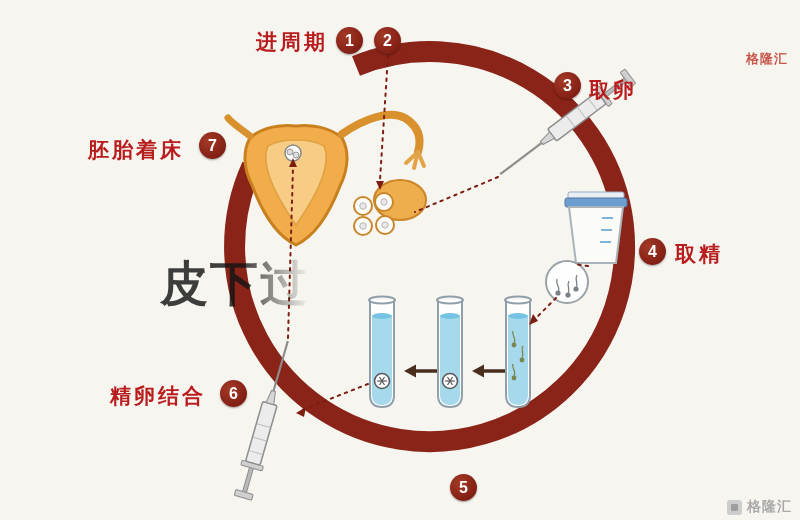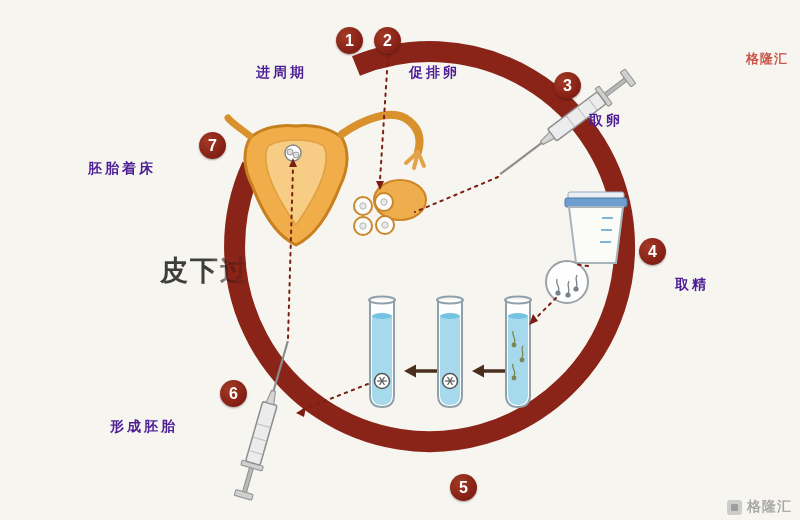--- a/index.html
+++ b/index.html
@@ -6,8 +6,8 @@
   .stage{position:relative;width:800px;height:520px;background:#f7f5f0;overflow:hidden;
          font-family:"Liberation Sans","DejaVu Sans",sans-serif;}
   .stage svg{position:absolute;left:0;top:0;}
-  .step-label{position:absolute;font-size:14px;font-weight:800;color:#4c1d95;
-              letter-spacing:3px;white-space:nowrap;margin-top:36px;}
+  .step-label{position:absolute;font-size:21px;font-weight:800;color:#b91c1c;
+              letter-spacing:3px;white-space:nowrap;}
   .step-num{position:absolute;width:27px;height:27px;border-radius:50%;
             background:radial-gradient(circle at 35% 32%,#a23a26 0%,#8a2418 55%,#6f170d 100%);
             color:#fff;font-size:16px;font-weight:700;display:flex;align-items:center;

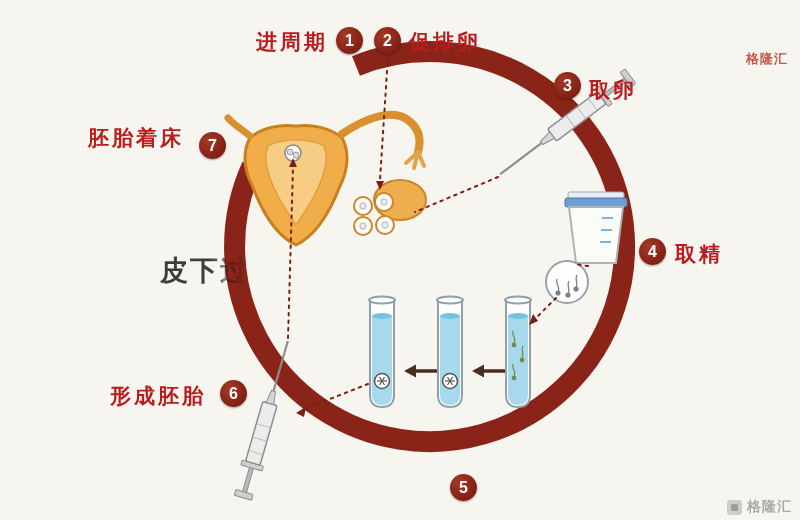--- a/index.html
+++ b/index.html
@@ -187,7 +187,6 @@
   <div class="step-num" style="left:199px;top:132px;">7</div>
 
   <div class="step-label" style="left:256px;top:28px;">进周期</div>
-  <div class="step-label" style="left:409px;top:28px;">促排卵</div>
   <div class="step-label" style="left:589px;top:76px;">取卵</div>
   <div class="step-label" style="left:675px;top:240px;">取精</div>
   <div class="step-label" style="left:110px;top:382px;">形成胚胎</div>

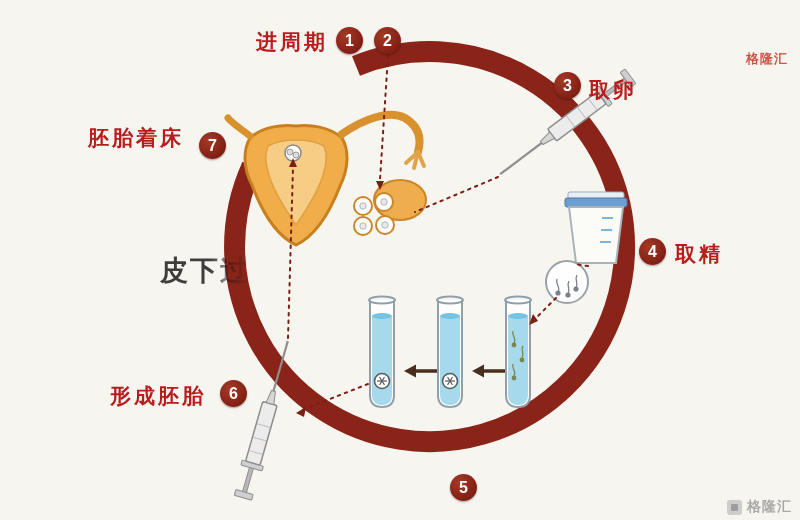--- a/index.html
+++ b/index.html
@@ -190,7 +190,7 @@
   <div class="step-label" style="left:589px;top:76px;">取卵</div>
   <div class="step-label" style="left:675px;top:240px;">取精</div>
   <div class="step-label" style="left:110px;top:382px;">形成胚胎</div>
-  <div class="step-label" style="left:88px;top:124px;text-align:center;">胚胎着床</div>
+  <div class="step-label" style="left:88px;top:136px;text-align:center;">胚胎着床</div>
 
   <div class="watermark-center">皮下过</div>
   <div class="wm-tr">格隆汇</div>

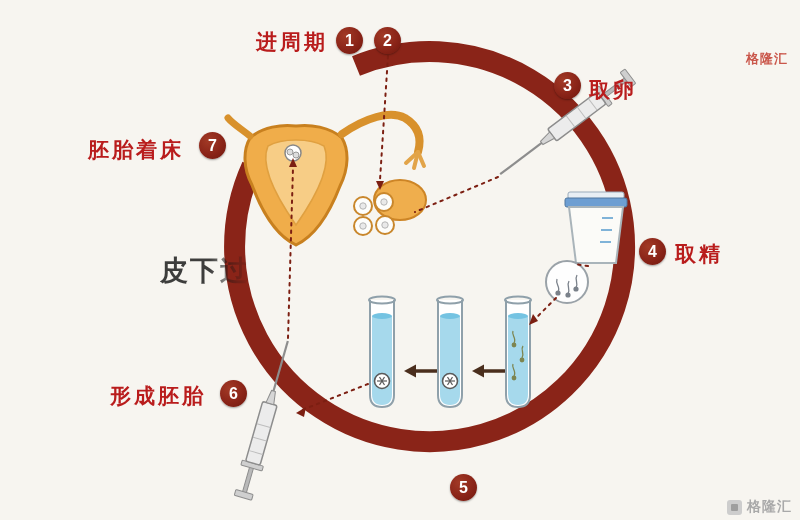--- a/index.html
+++ b/index.html
@@ -12,7 +12,7 @@
             background:radial-gradient(circle at 35% 32%,#a23a26 0%,#8a2418 55%,#6f170d 100%);
             color:#fff;font-size:16px;font-weight:700;display:flex;align-items:center;
             justify-content:center;box-shadow:0 1px 2px rgba(0,0,0,.35);}
-  .watermark-center{position:absolute;left:160px;top:252px;font-size:28px;font-weight:700;
+  .watermark-center{position:absolute;left:160px;top:252px;font-size:48px;font-weight:700;
             color:#151515;opacity:.82;letter-spacing:2px;filter:blur(.3px);
             -webkit-mask-image:linear-gradient(to right,#000 55%,transparent 100%);
             mask-image:linear-gradient(to right,#000 55%,transparent 100%);}

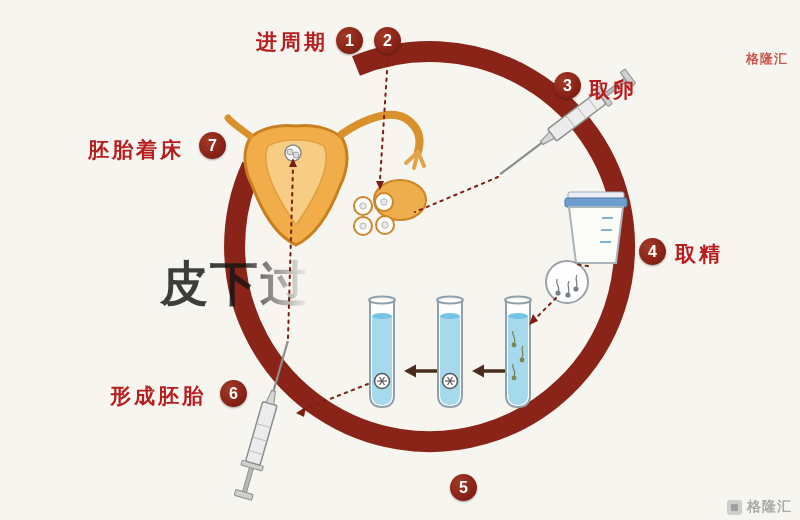--- a/index.html
+++ b/index.html
@@ -189,7 +189,7 @@
   <div class="step-label" style="left:256px;top:28px;">进周期</div>
   <div class="step-label" style="left:589px;top:76px;">取卵</div>
   <div class="step-label" style="left:675px;top:240px;">取精</div>
-  <div class="step-label" style="left:110px;top:382px;">形成胚胎</div>
+  <div class="step-label" style="left:110px;top:382px;">精卵结合</div>
   <div class="step-label" style="left:88px;top:136px;text-align:center;">胚胎着床</div>
 
   <div class="watermark-center">皮下过</div>

